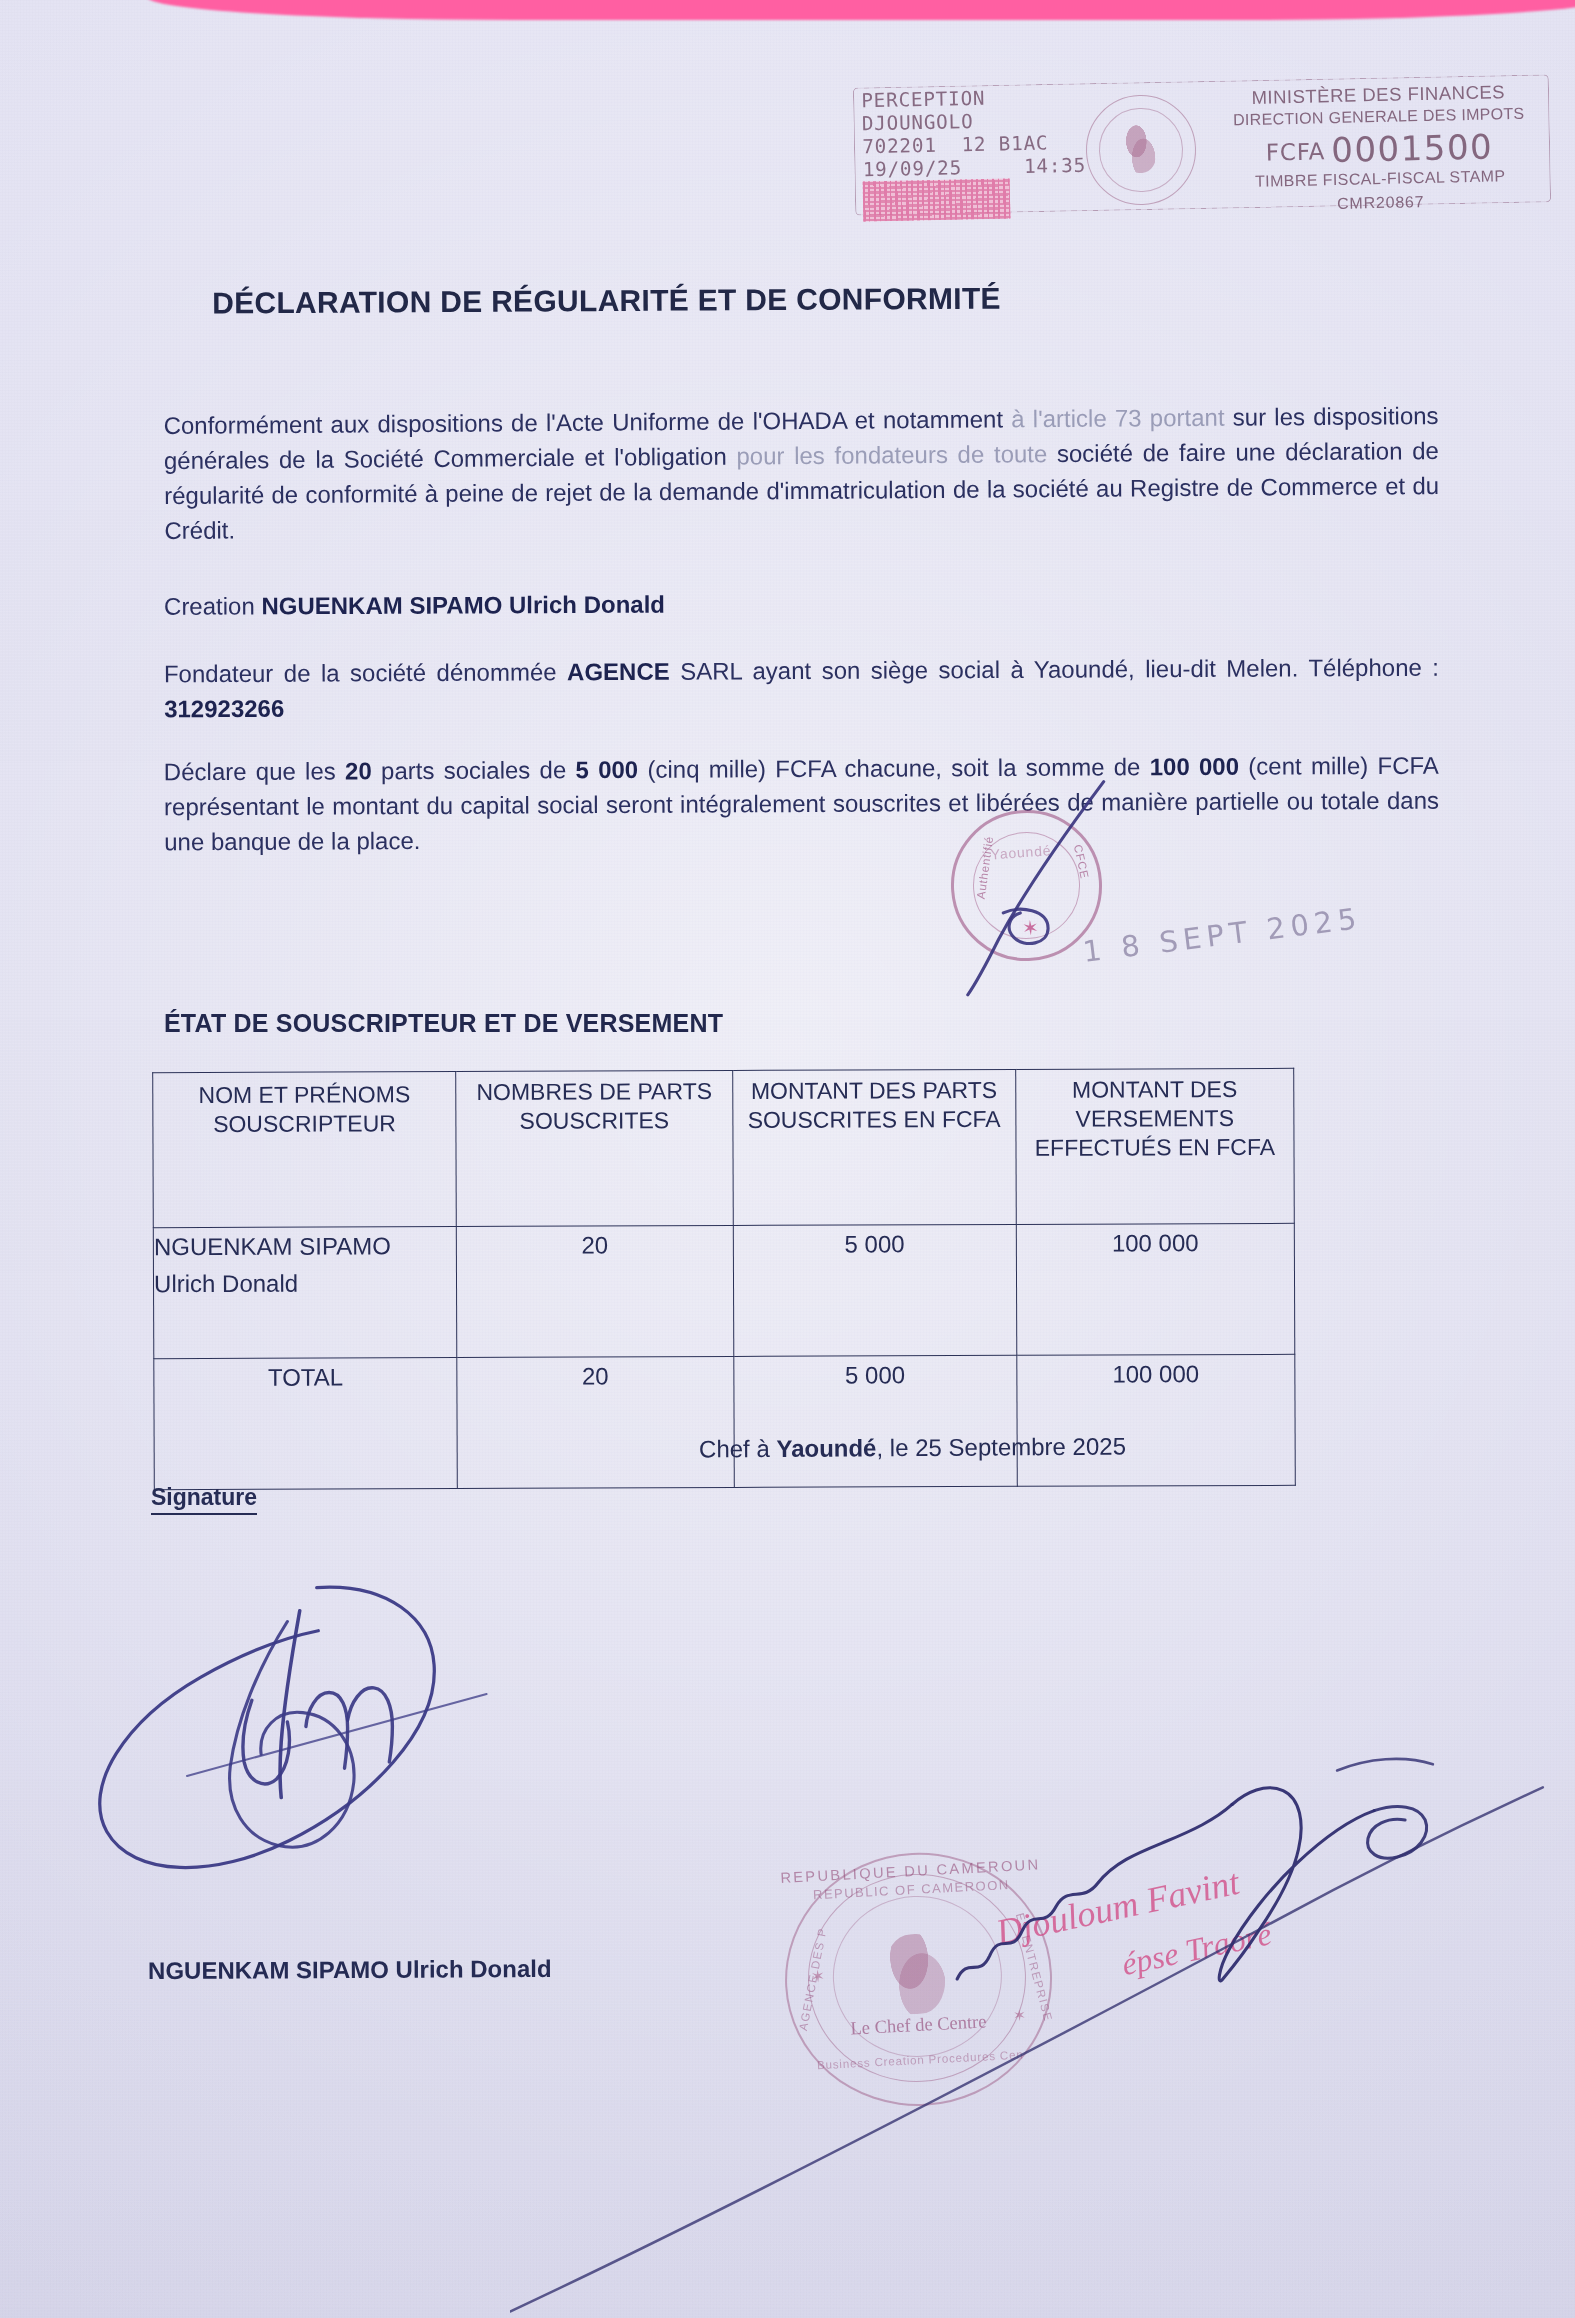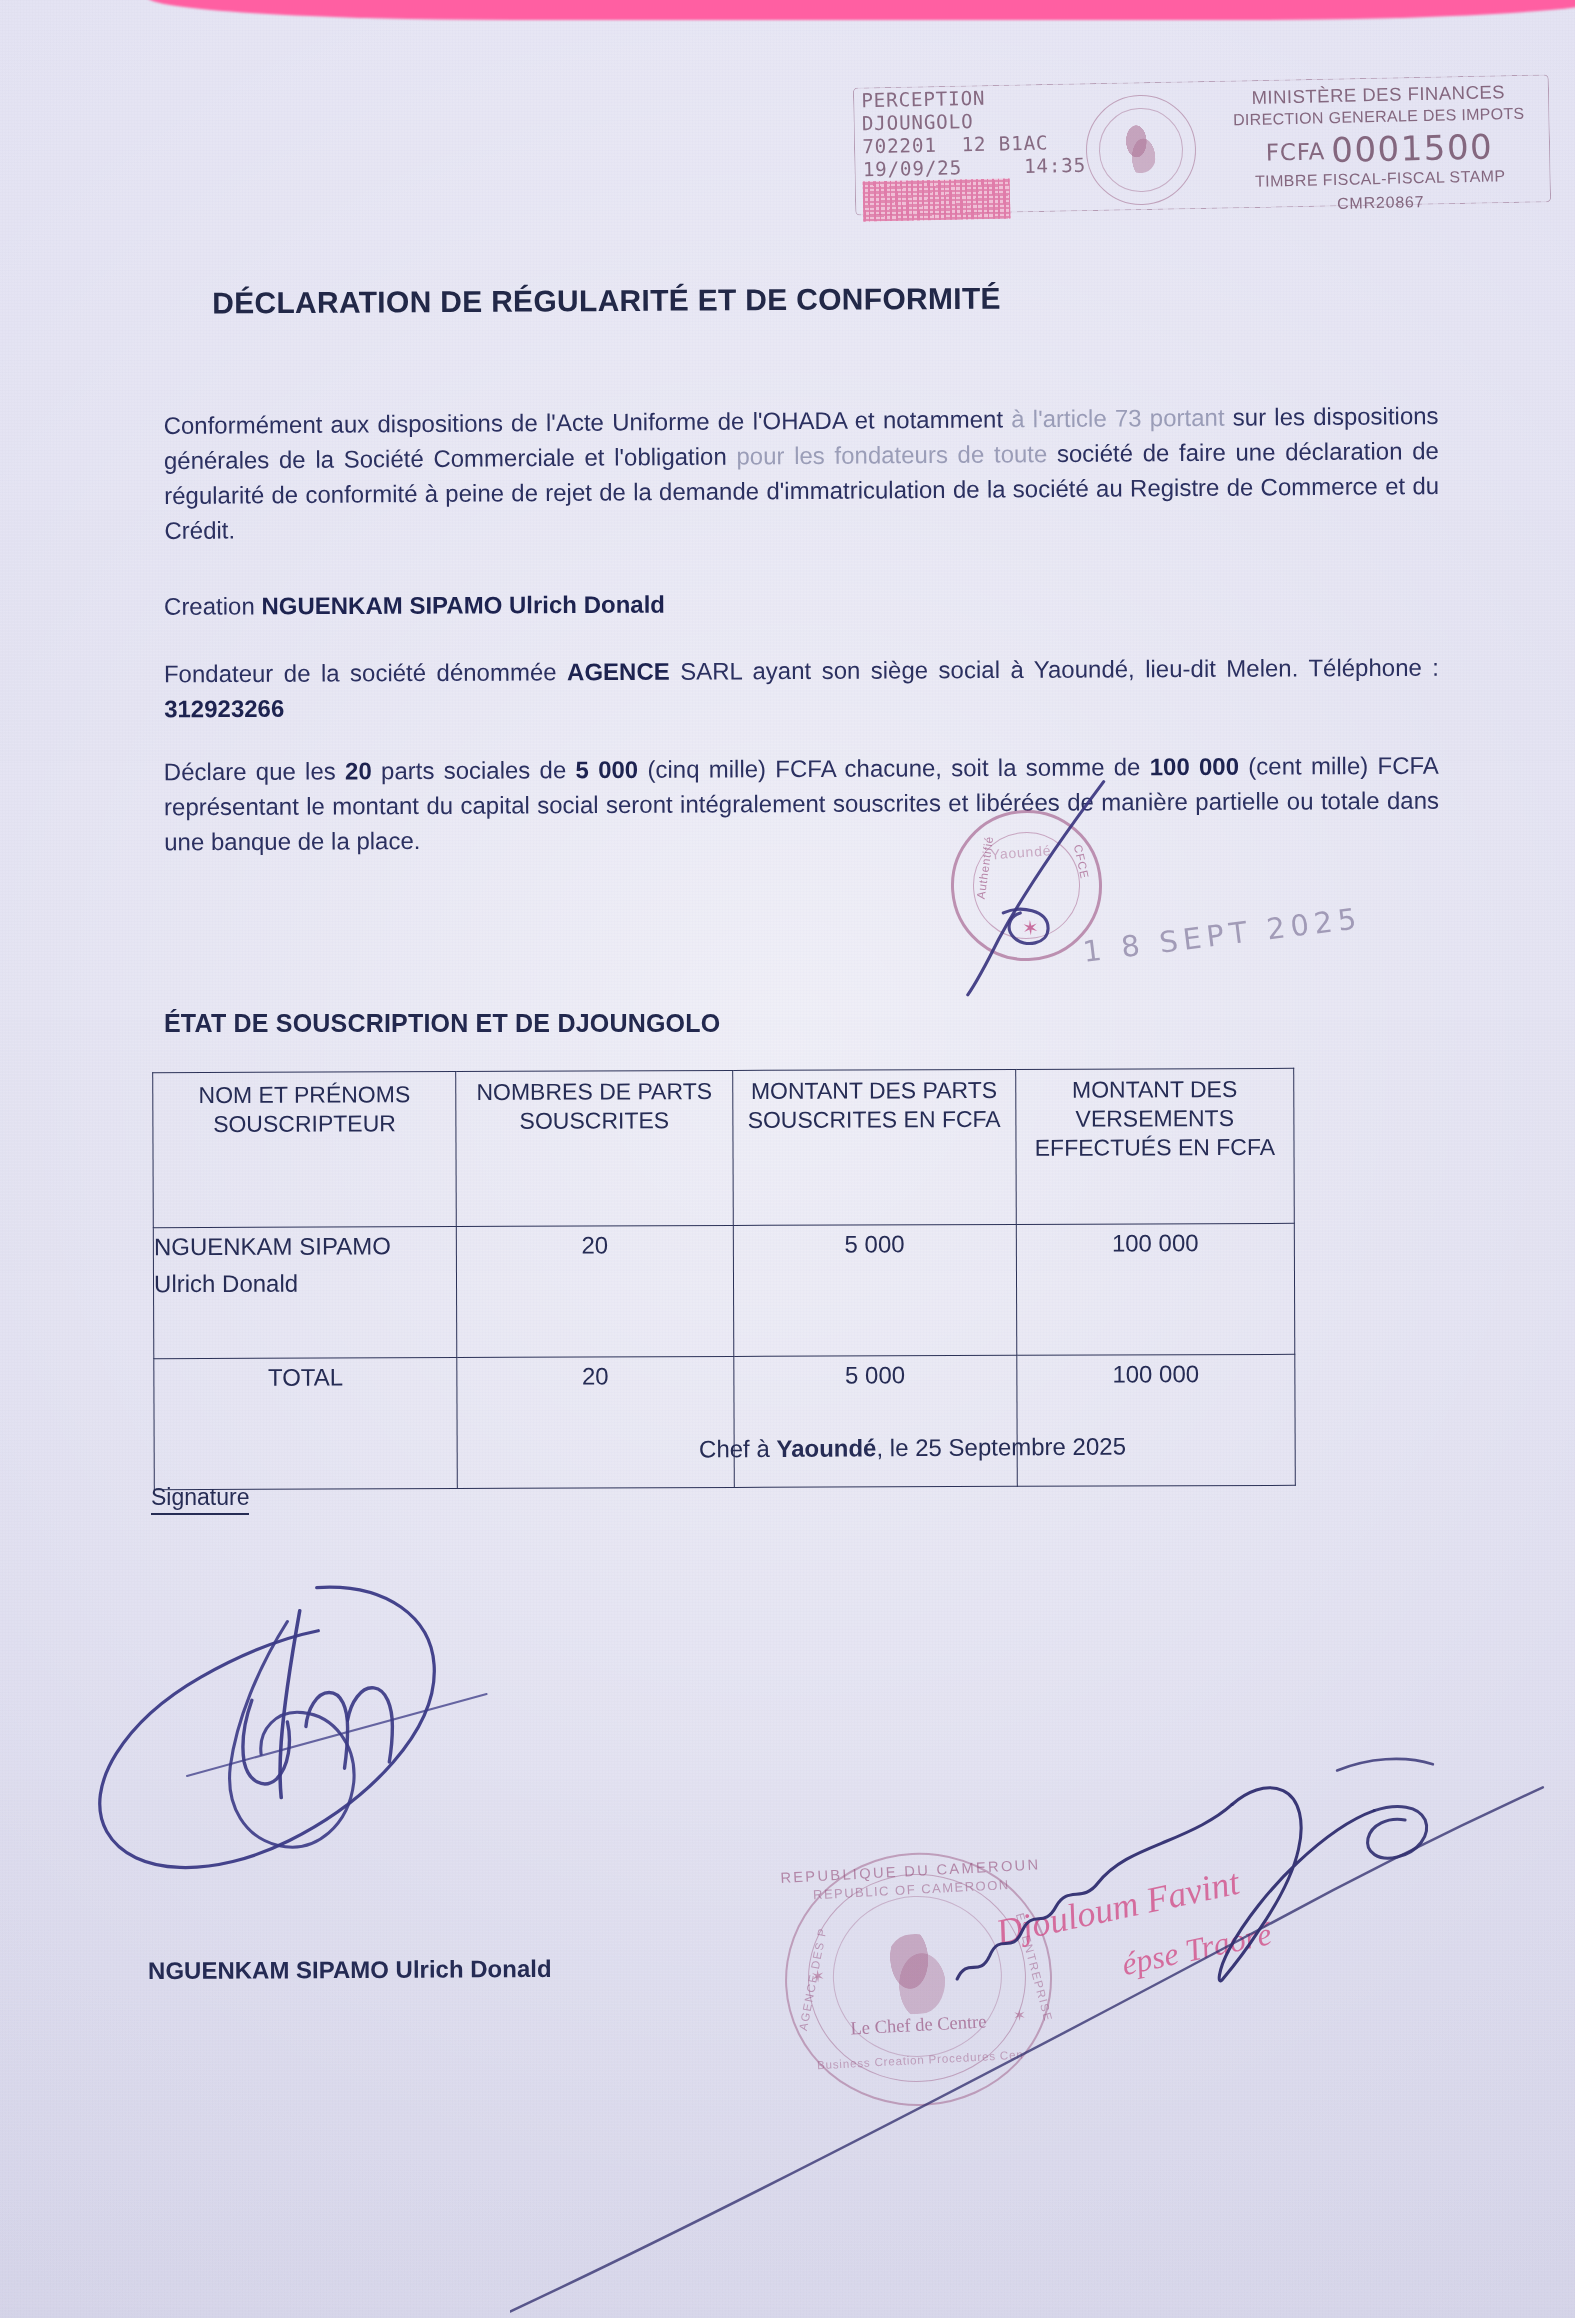--- a/index.html
+++ b/index.html
@@ -436,7 +436,7 @@
 
   <div class="abs" id="date-stamp">1 8 SEPT 2025</div>
 
-  <div class="abs" id="table-heading">ÉTAT DE SOUSCRIPTION ET DE DJOUNGOLO</div>
+  <div class="abs" id="table-heading">ÉTAT DE SOUSCRIPTEUR ET DE VERSEMENT</div>
 
   <table id="subscription-table" class="abs">
     <thead>

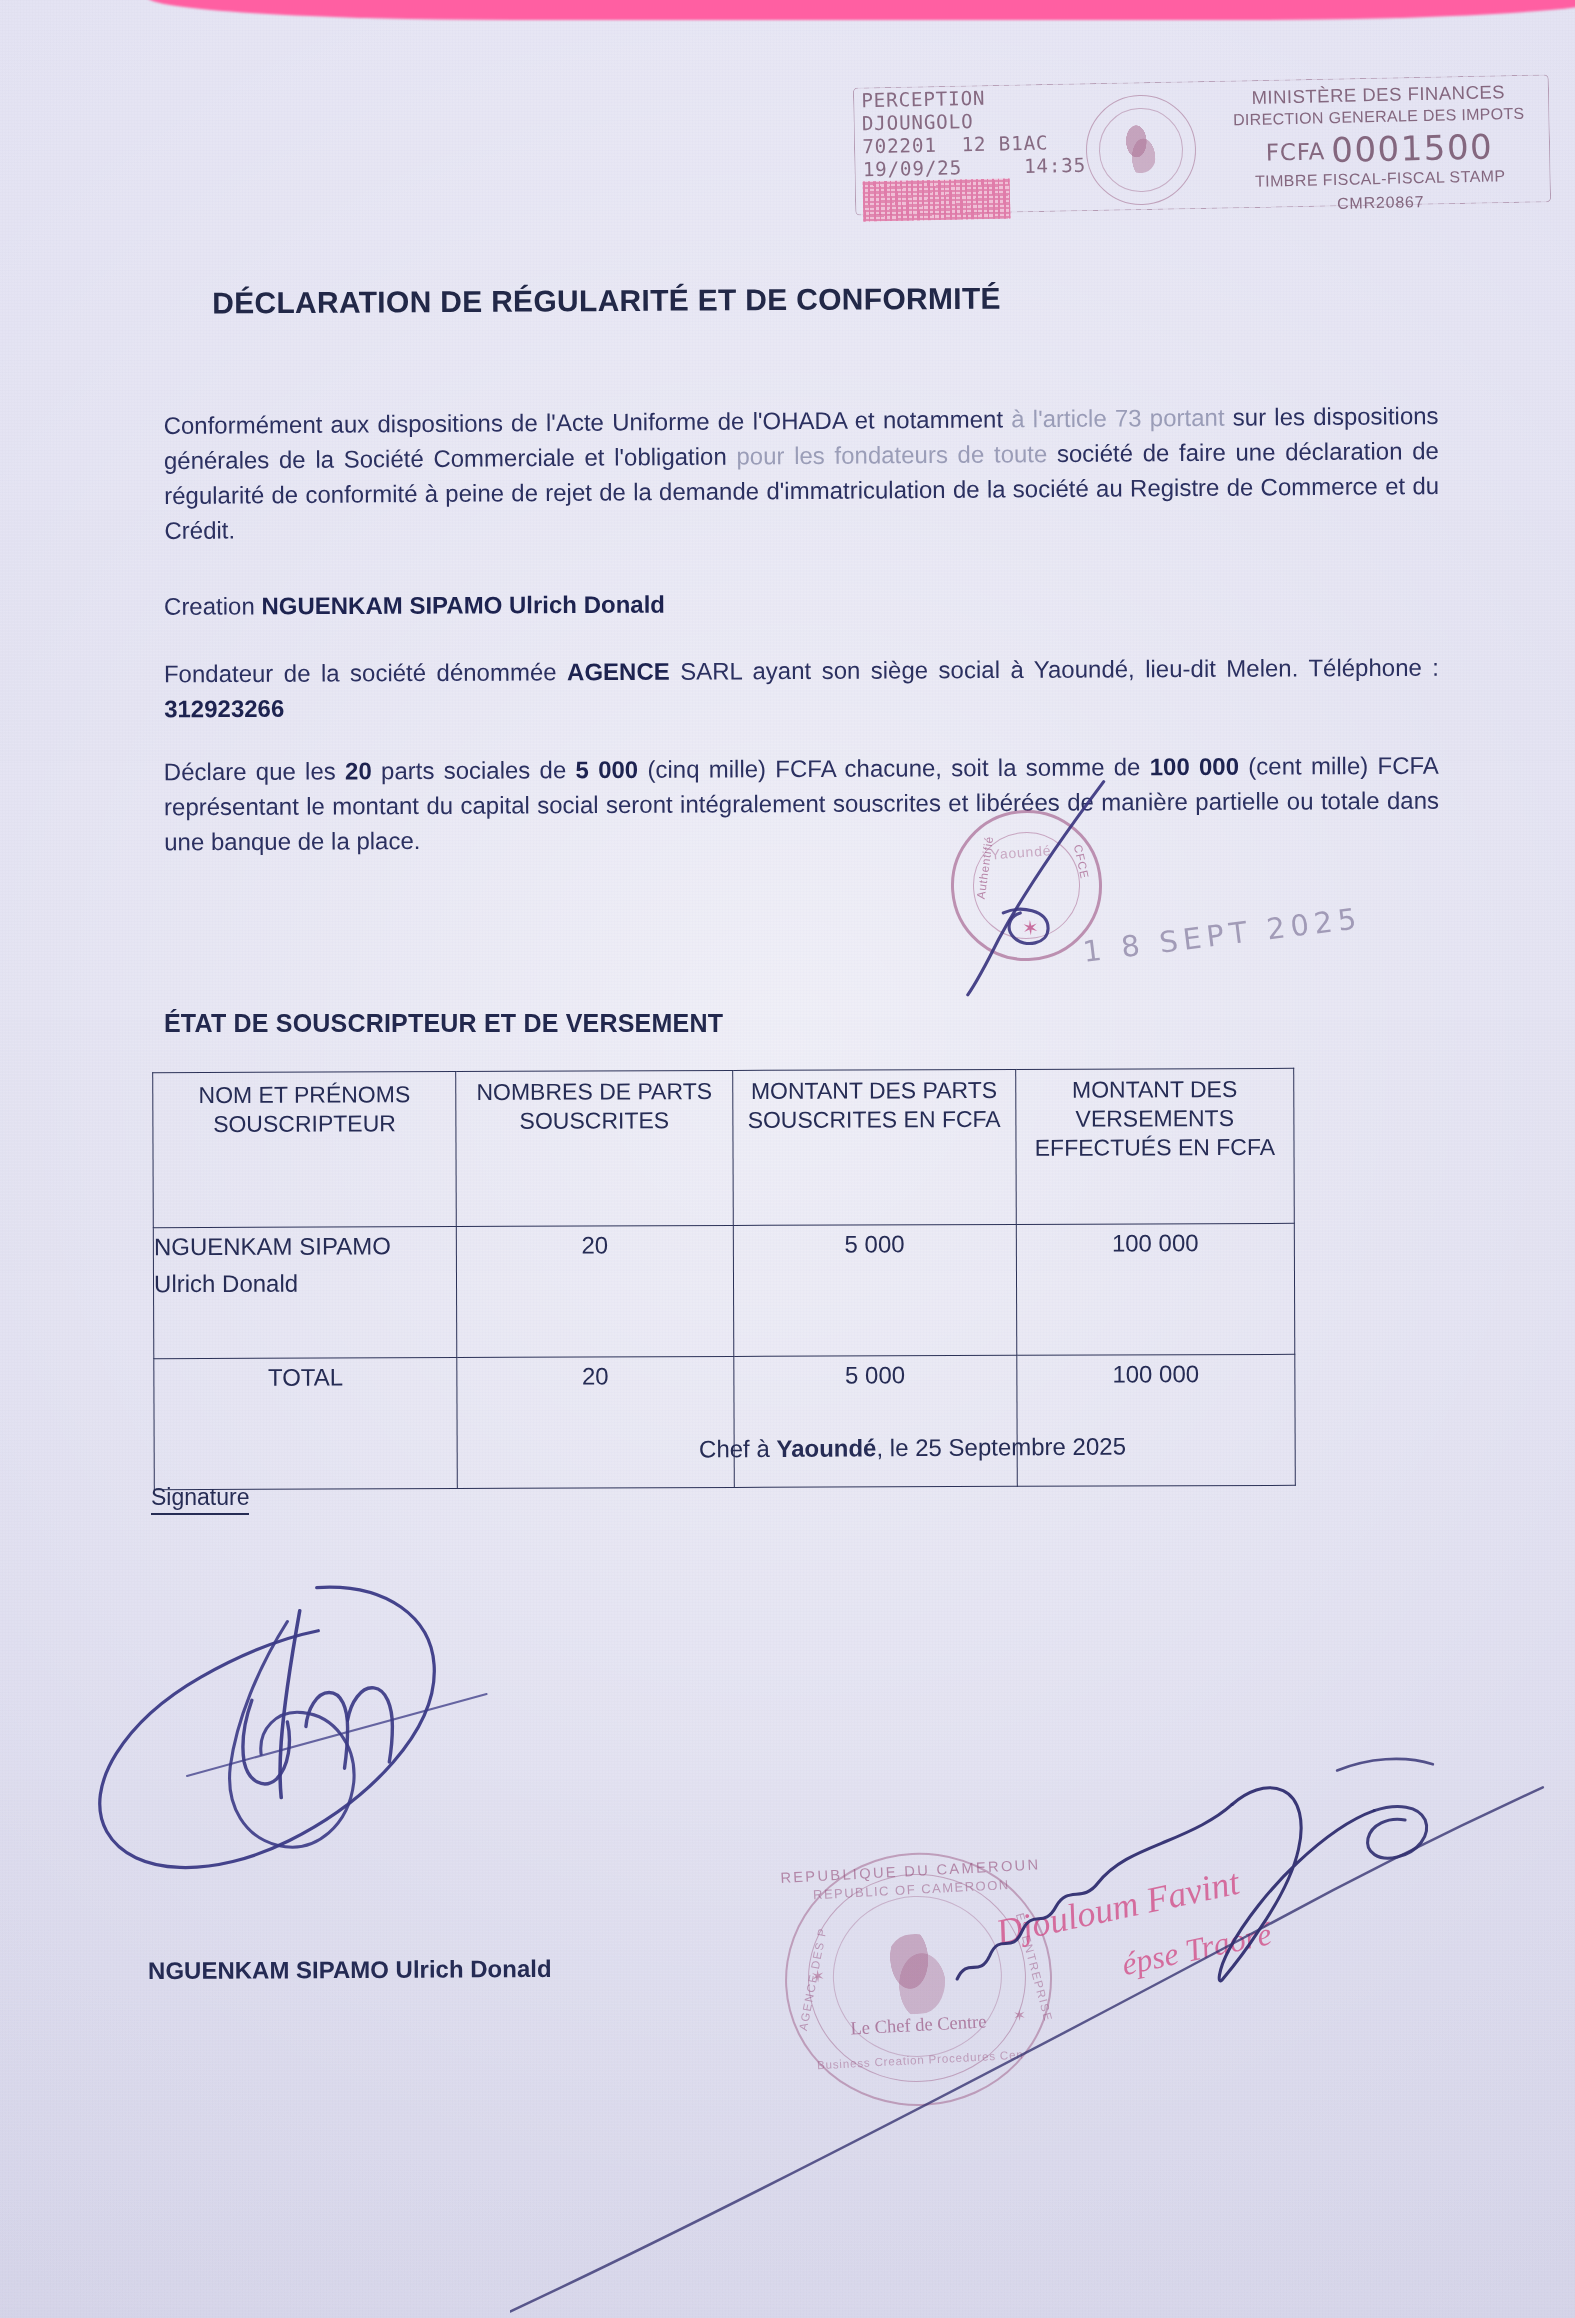--- a/index.html
+++ b/index.html
@@ -235,7 +235,7 @@
   #signature-label {
     left: 151px; top: 1484px;
     font-size: 23px;
-    font-weight: normal;
+    font-weight: bold;
     color: #262c55;
     border-bottom: 2.3px solid #262c55;
     padding-bottom: 1.5px;

